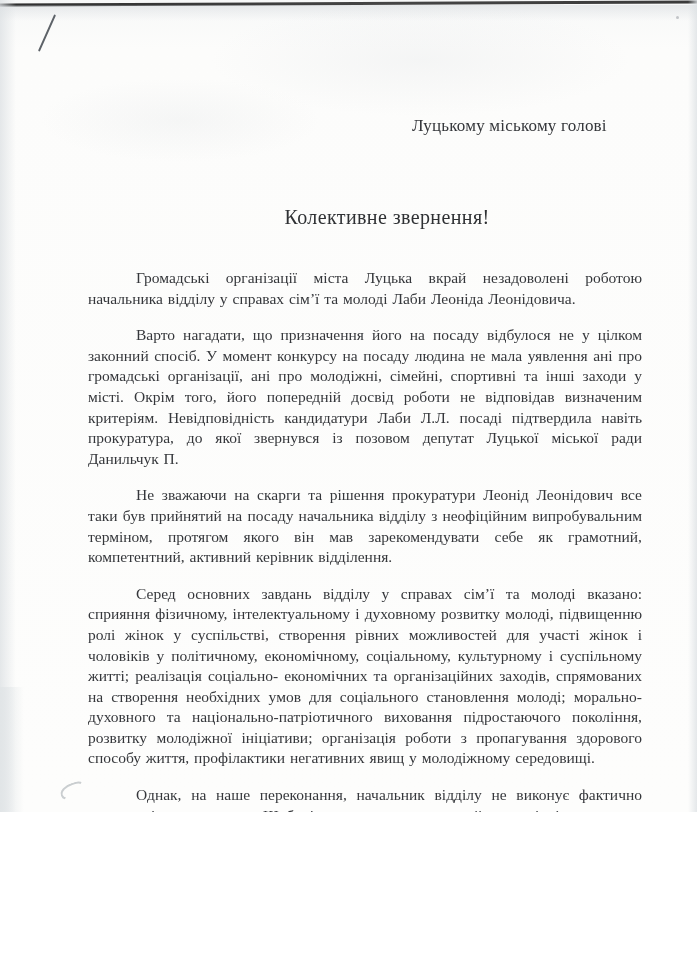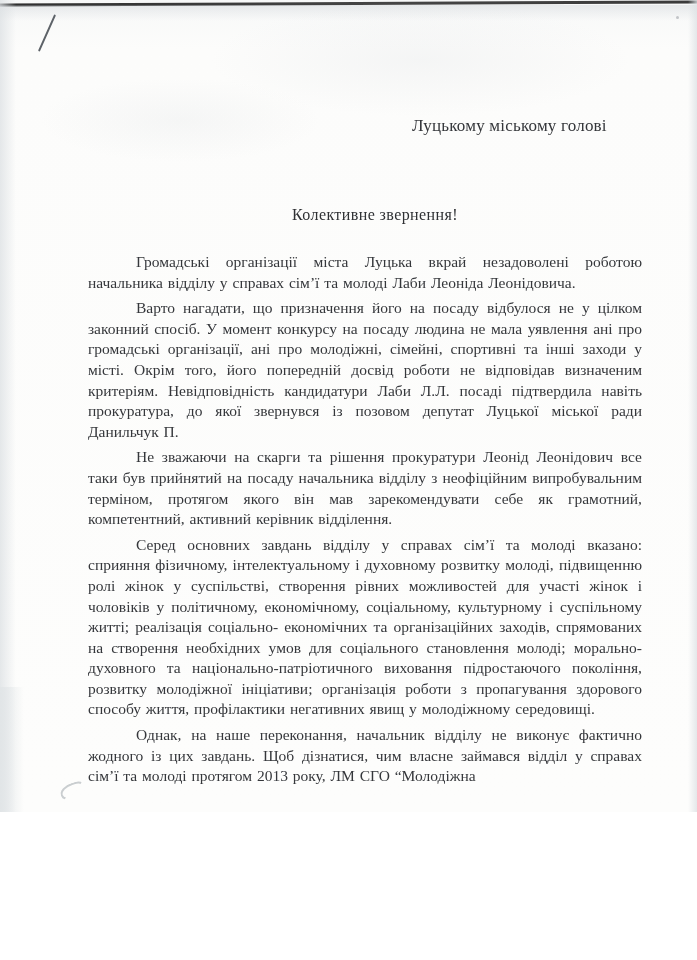--- a/index.html
+++ b/index.html
@@ -99,12 +99,12 @@
   }
   .doc-title {
     position: absolute;
-    left: 102px;
+    left: 114px;
     top: 206px;
     width: 546px;
     text-align: center;
     color: #2f3134;
-    font-size: 16px;
+    font-size: 20px;
     letter-spacing: 0.4px;
   }
   .body-text {

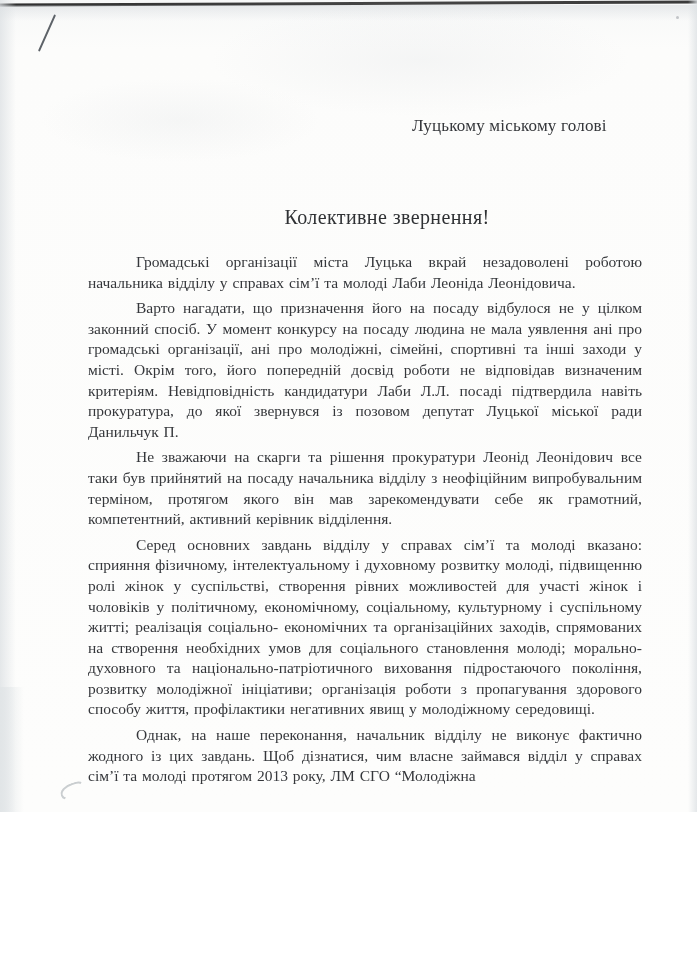--- a/index.html
+++ b/index.html
@@ -118,7 +118,7 @@
     text-align: justify;
   }
   .body-text p {
-    margin: 0 0 5px 0;
+    margin: 16px 0 5px 0;
     text-indent: 48px;
     word-spacing: 1px;
   }

